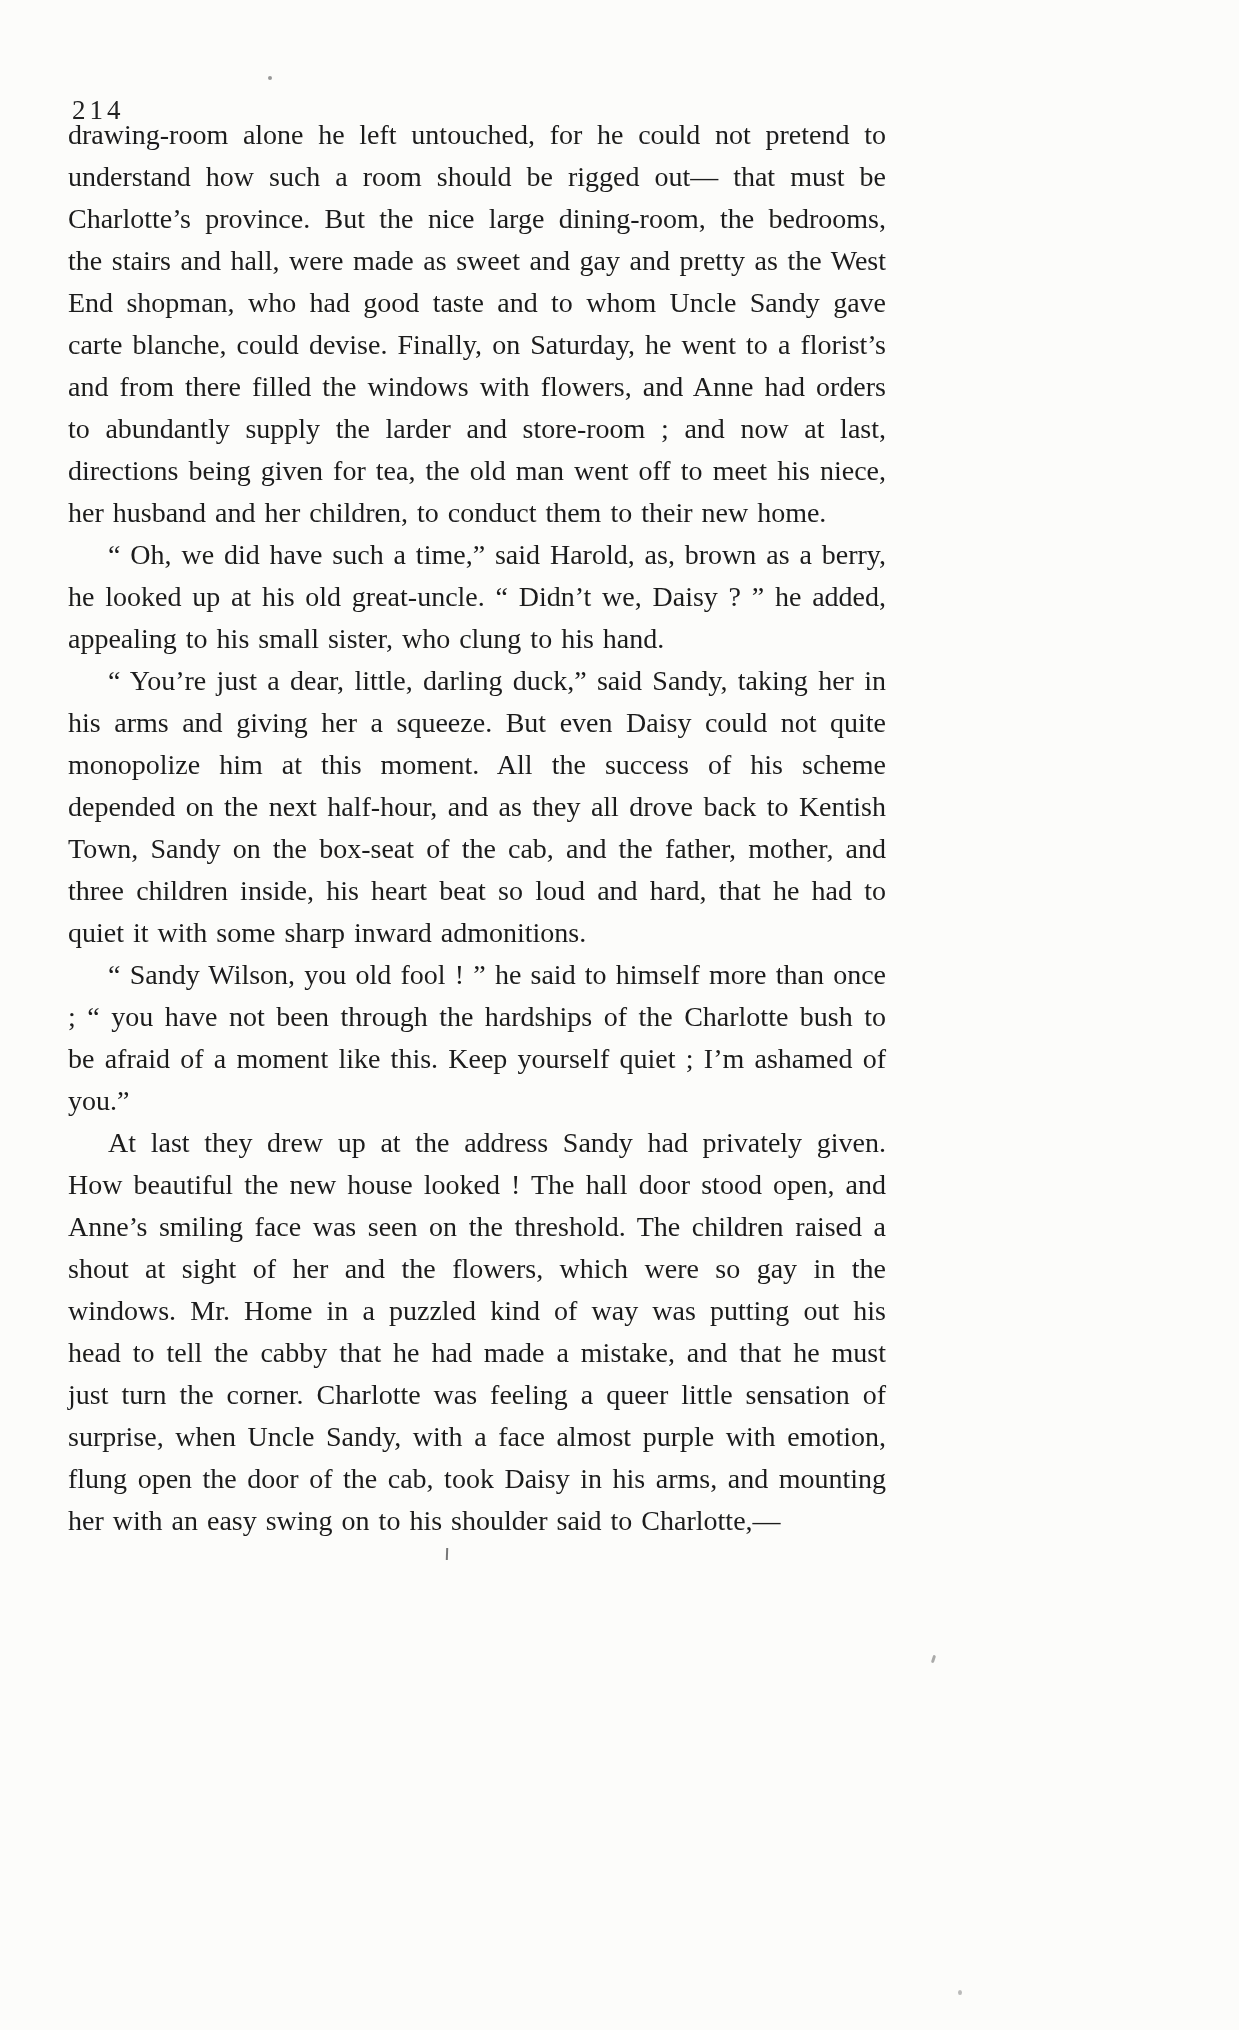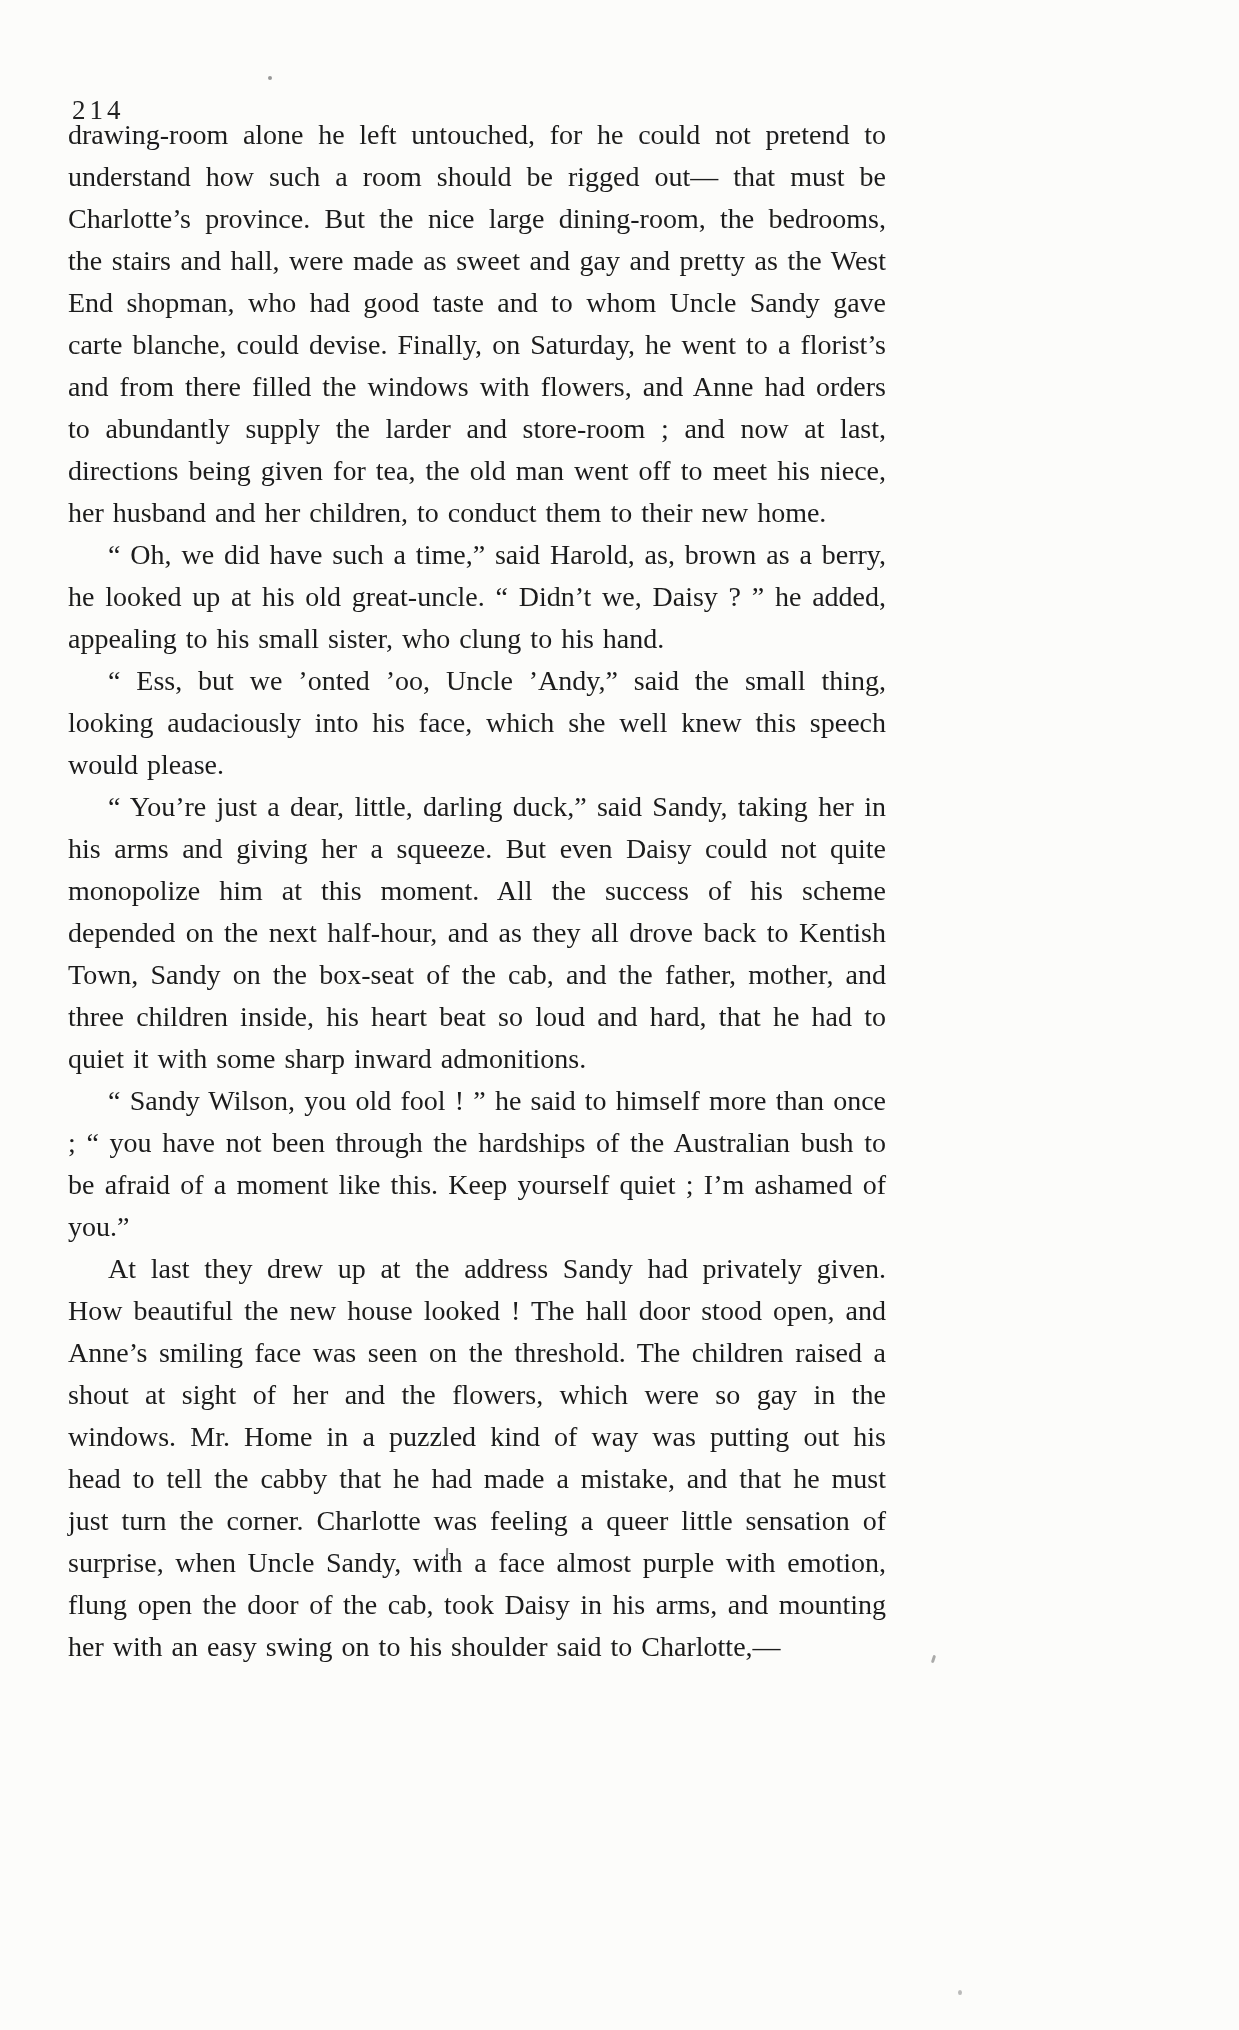--- a/index.html
+++ b/index.html
@@ -121,7 +121,6 @@
   <main class="body-text">
     <p class="para first">drawing-room alone he left untouched, for he could not pretend to understand how such a room should be rigged out— that must be Charlotte’s province.  But the nice large dining-room, the bedrooms, the stairs and hall, were made as sweet and gay and pretty as the West End shopman, who had good taste and to whom Uncle Sandy gave carte blanche, could devise.  Finally, on Saturday, he went to a florist’s and from there filled the windows with flowers, and Anne had orders to abundantly supply the larder and store-room ; and now at last, directions being given for tea, the old man went off to meet his niece, her husband and her children, to conduct them to their new home.</p>
     <p class="para">“ Oh, we did have such a time,” said Harold, as, brown as a berry, he looked up at his old great-uncle.  “ Didn’t we, Daisy ? ” he added, appealing to his small sister, who clung to his hand.</p>
-    <p class="para">“ Ess, but we ’onted ’oo, Uncle ’Andy,” said the small thing, looking audaciously into his face, which she well knew this speech would please.</p>
     <p class="para">“ You’re just a dear, little, darling duck,” said Sandy, taking her in his arms and giving her a squeeze.  But even Daisy could not quite monopolize him at this moment.  All the success of his scheme depended on the next half-hour, and as they all drove back to Kentish Town, Sandy on the box-seat of the cab, and the father, mother, and three children inside, his heart beat so loud and hard, that he had to quiet it with some sharp inward admonitions.</p>
     <p class="para">“ Sandy Wilson, you old fool ! ” he said to himself more than once ; “ you have not been through the hardships of the Australian bush to be afraid of a moment like this. Keep yourself quiet ; I’m ashamed of you.”</p>
     <p class="para">At last they drew up at the address Sandy had privately given.  How beautiful the new house looked !  The hall door stood open, and Anne’s smiling face was seen on the threshold.  The children raised a shout at sight of her and the flowers, which were so gay in the windows.  Mr. Home in a puzzled kind of way was putting out his head to tell the cabby that he had made a mistake, and that he must just turn the corner.  Charlotte was feeling a queer little sensation of surprise, when Uncle Sandy, with a face almost purple with emotion, flung open the door of the cab, took Daisy in his arms, and mounting her with an easy swing on to his shoulder said to Charlotte,—</p>

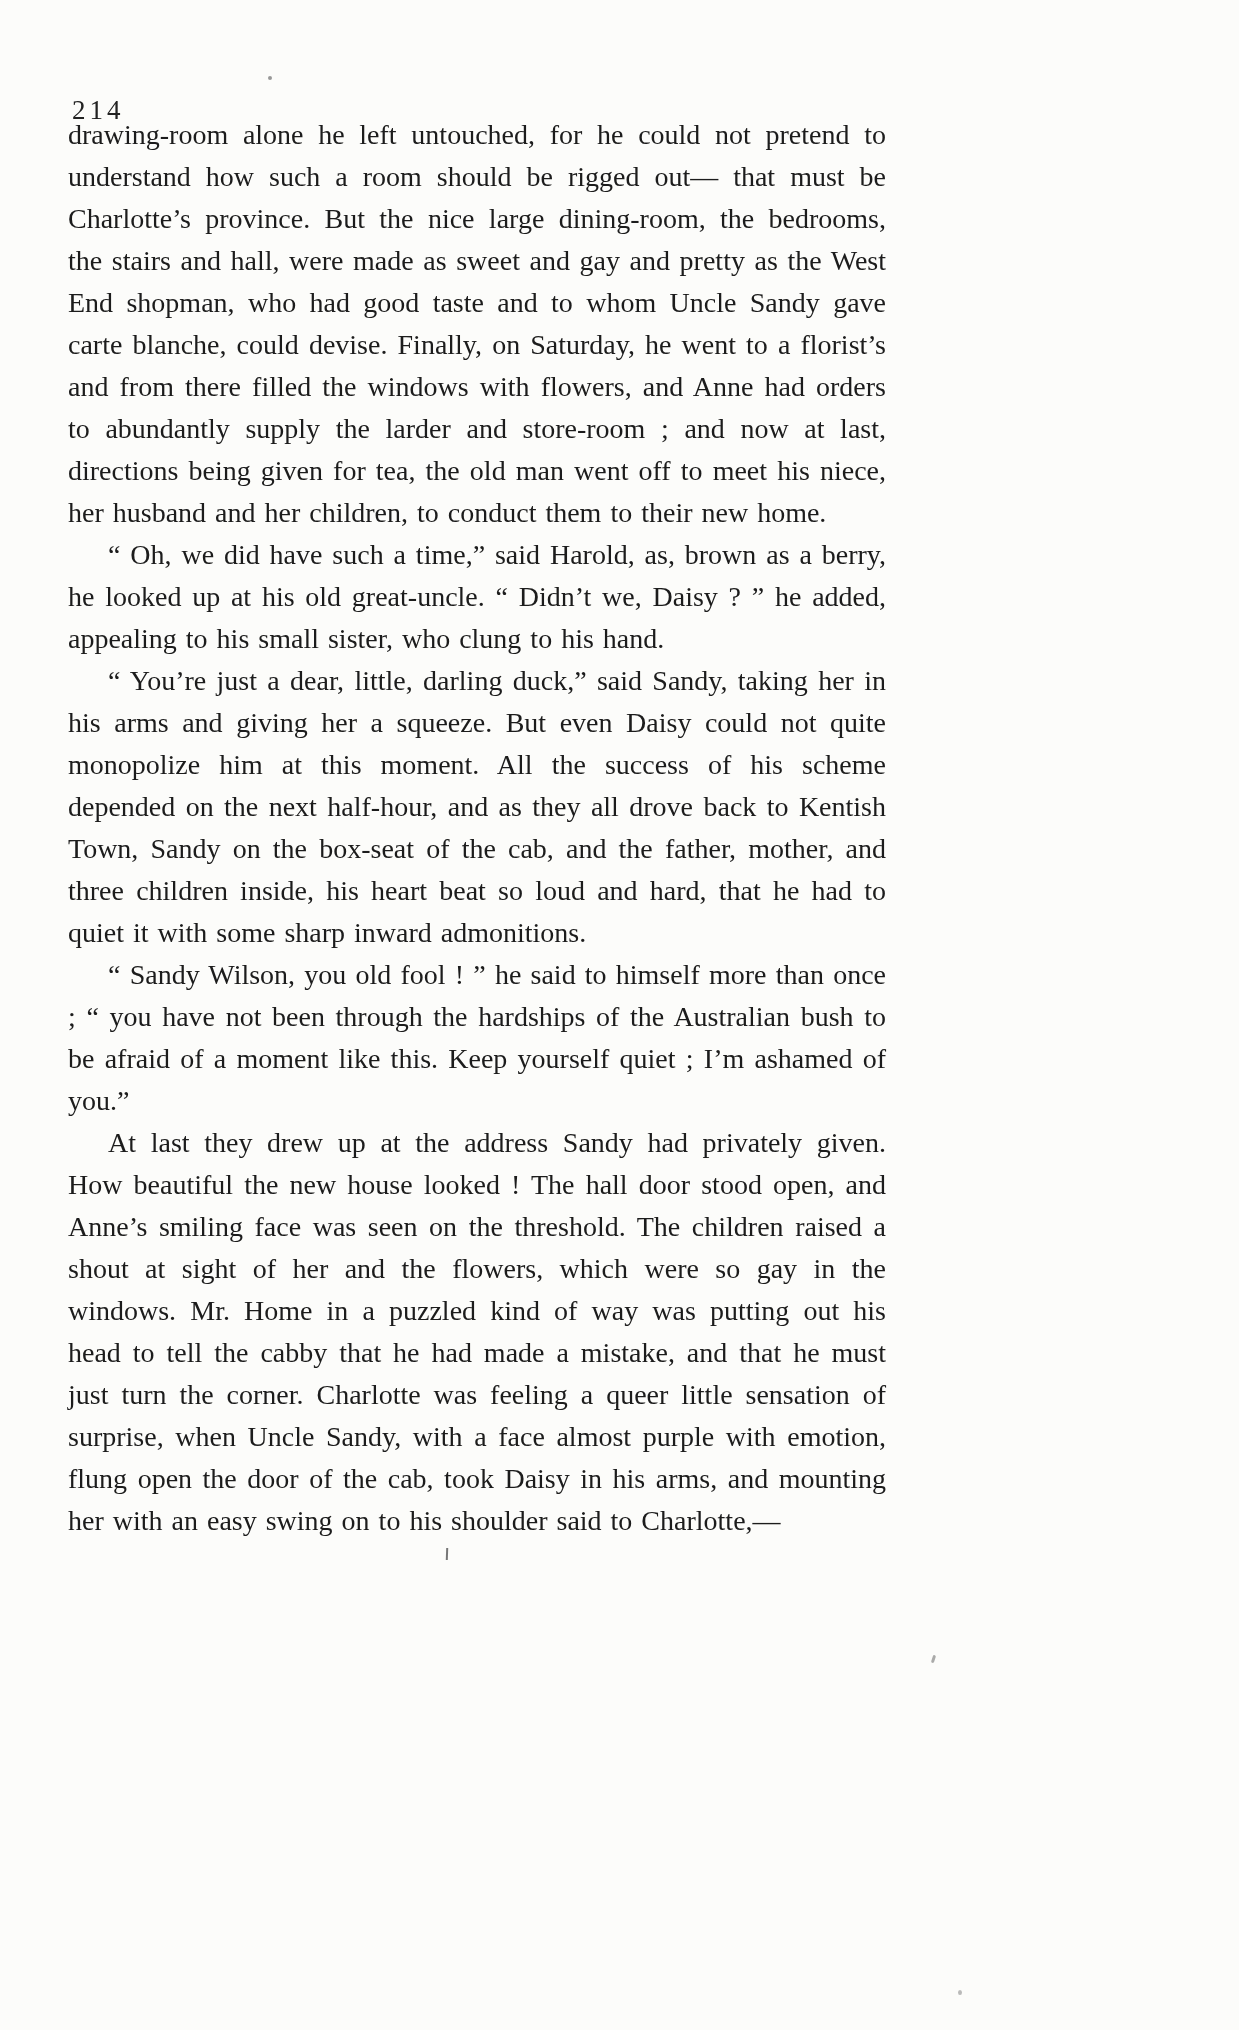--- a/index.html
+++ b/index.html
@@ -122,7 +122,7 @@
     <p class="para first">drawing-room alone he left untouched, for he could not pretend to understand how such a room should be rigged out— that must be Charlotte’s province.  But the nice large dining-room, the bedrooms, the stairs and hall, were made as sweet and gay and pretty as the West End shopman, who had good taste and to whom Uncle Sandy gave carte blanche, could devise.  Finally, on Saturday, he went to a florist’s and from there filled the windows with flowers, and Anne had orders to abundantly supply the larder and store-room ; and now at last, directions being given for tea, the old man went off to meet his niece, her husband and her children, to conduct them to their new home.</p>
     <p class="para">“ Oh, we did have such a time,” said Harold, as, brown as a berry, he looked up at his old great-uncle.  “ Didn’t we, Daisy ? ” he added, appealing to his small sister, who clung to his hand.</p>
     <p class="para">“ You’re just a dear, little, darling duck,” said Sandy, taking her in his arms and giving her a squeeze.  But even Daisy could not quite monopolize him at this moment.  All the success of his scheme depended on the next half-hour, and as they all drove back to Kentish Town, Sandy on the box-seat of the cab, and the father, mother, and three children inside, his heart beat so loud and hard, that he had to quiet it with some sharp inward admonitions.</p>
-    <p class="para">“ Sandy Wilson, you old fool ! ” he said to himself more than once ; “ you have not been through the hardships of the Australian bush to be afraid of a moment like this. Keep yourself quiet ; I’m ashamed of you.”</p>
+    <p class="para">“ Sandy Wilson, you old fool ! ” he said to himself more than once ; “ you have not been through the hardships of the Charlotte bush to be afraid of a moment like this. Keep yourself quiet ; I’m ashamed of you.”</p>
     <p class="para">At last they drew up at the address Sandy had privately given.  How beautiful the new house looked !  The hall door stood open, and Anne’s smiling face was seen on the threshold.  The children raised a shout at sight of her and the flowers, which were so gay in the windows.  Mr. Home in a puzzled kind of way was putting out his head to tell the cabby that he had made a mistake, and that he must just turn the corner.  Charlotte was feeling a queer little sensation of surprise, when Uncle Sandy, with a face almost purple with emotion, flung open the door of the cab, took Daisy in his arms, and mounting her with an easy swing on to his shoulder said to Charlotte,—</p>
   </main>
 

